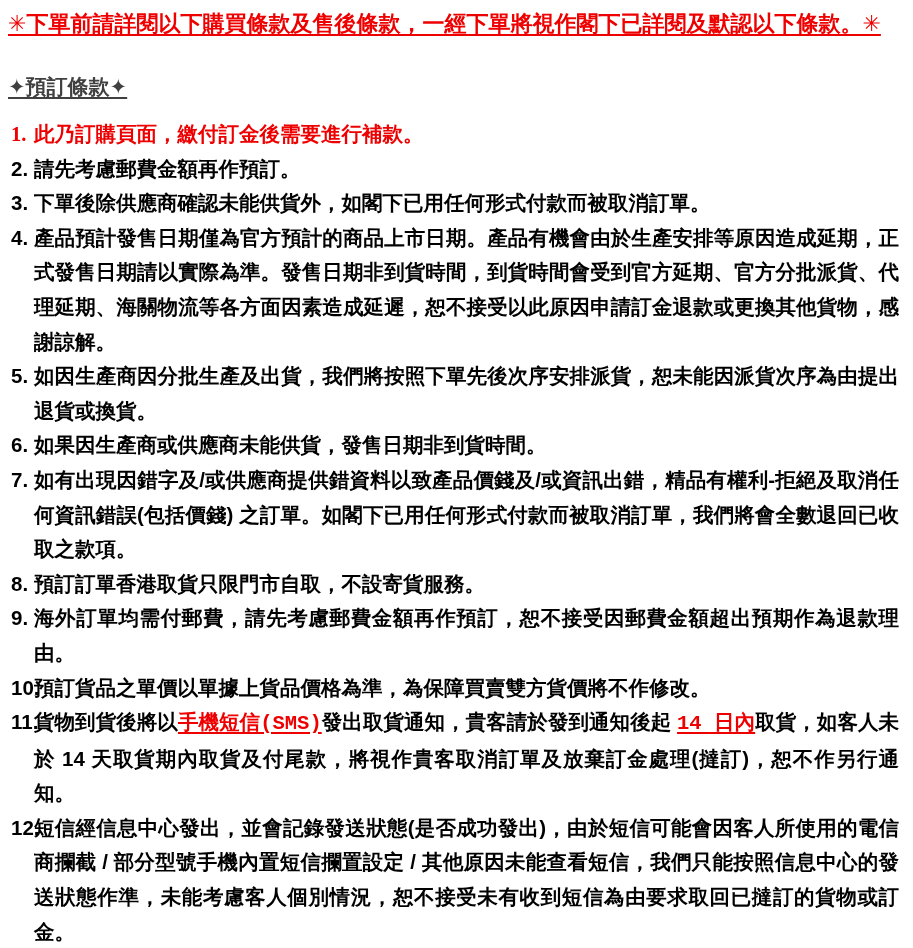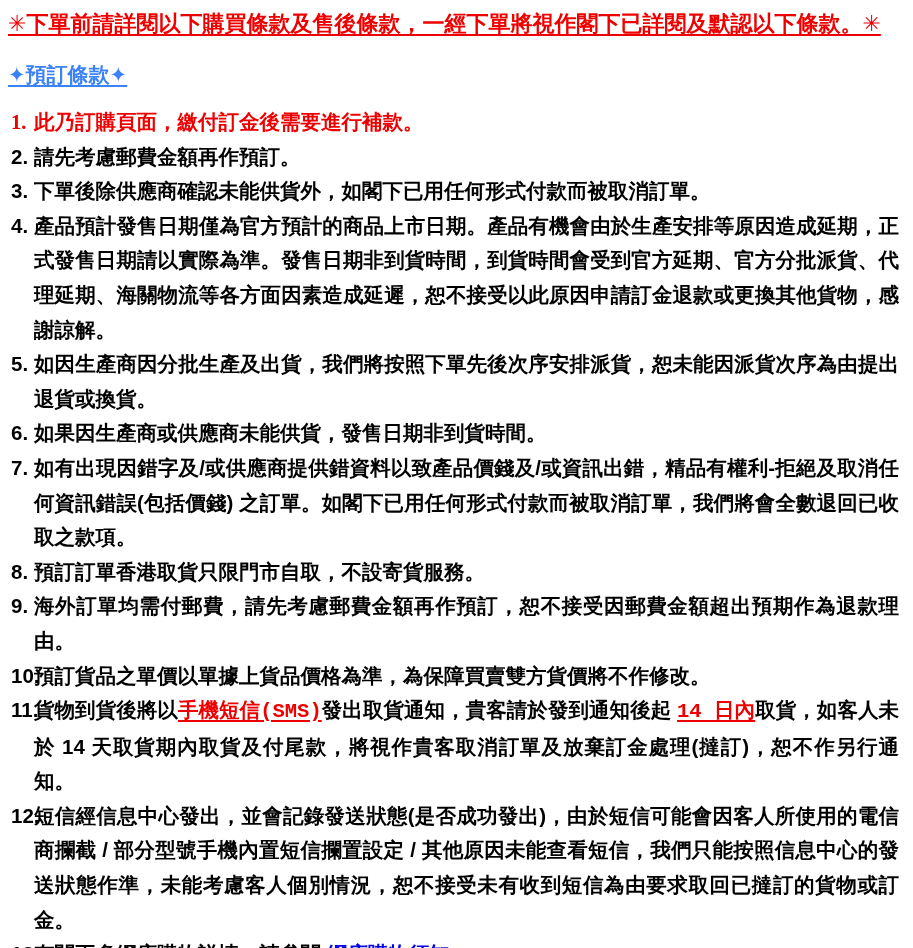--- a/index.html
+++ b/index.html
@@ -14,7 +14,7 @@
     font-weight:bold;color:#000;
   }
   .warning-header{
-    margin:0 0 0 2px;
+    margin:0 0 12px 2px;
     font-size:22px;line-height:28px;
     color:var(--accent-red);
     text-decoration:underline;

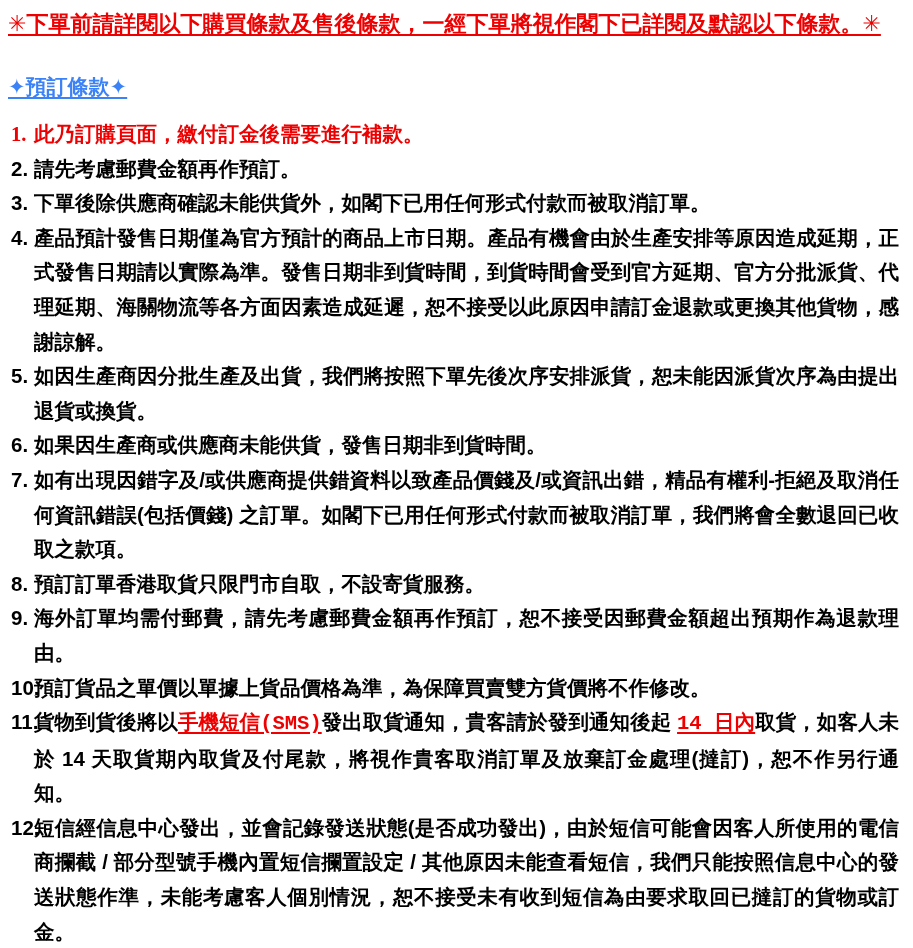--- a/index.html
+++ b/index.html
@@ -23,7 +23,7 @@
   .section-title{
     margin:24px 0 0 2px;
     font-size:21px;line-height:26px;
-    color:#3b82f6;
+    color:#404040;
     text-decoration:underline;
     text-underline-offset:3px;
     display:inline-block;

